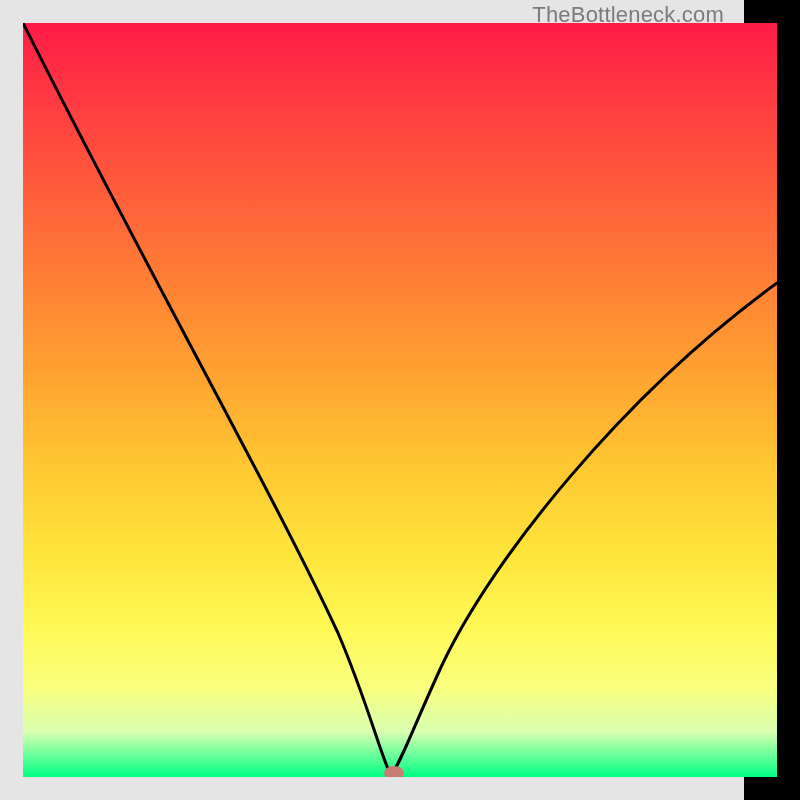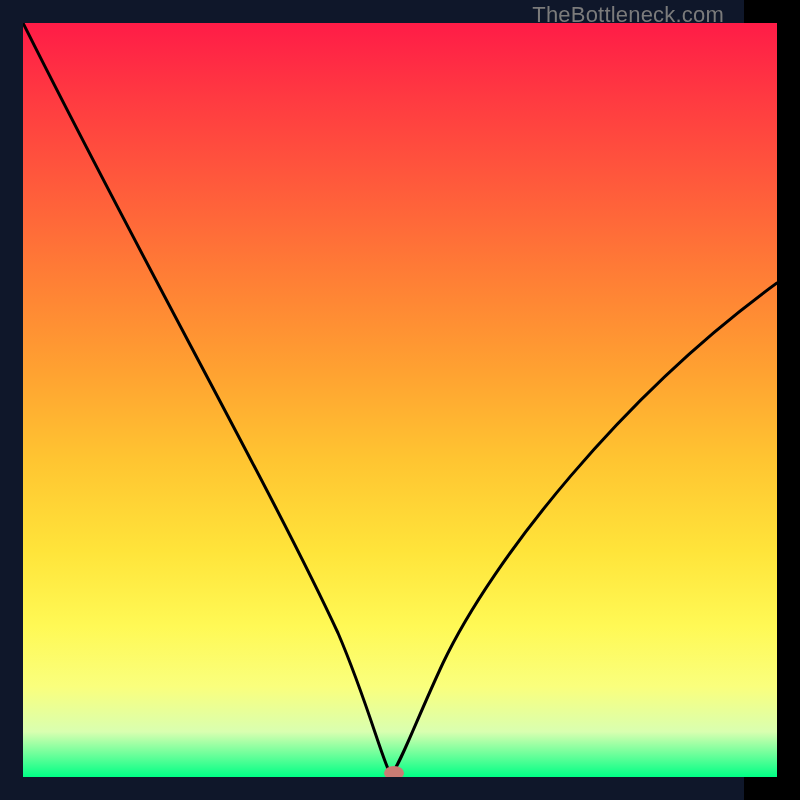--- a/index.html
+++ b/index.html
@@ -14,7 +14,7 @@
     position: relative;
     width: 744px;
     height: 800px;
-    background: #0f172a;
+    background: #e5e5e5;
   }
   .watermark {
     position: absolute;

